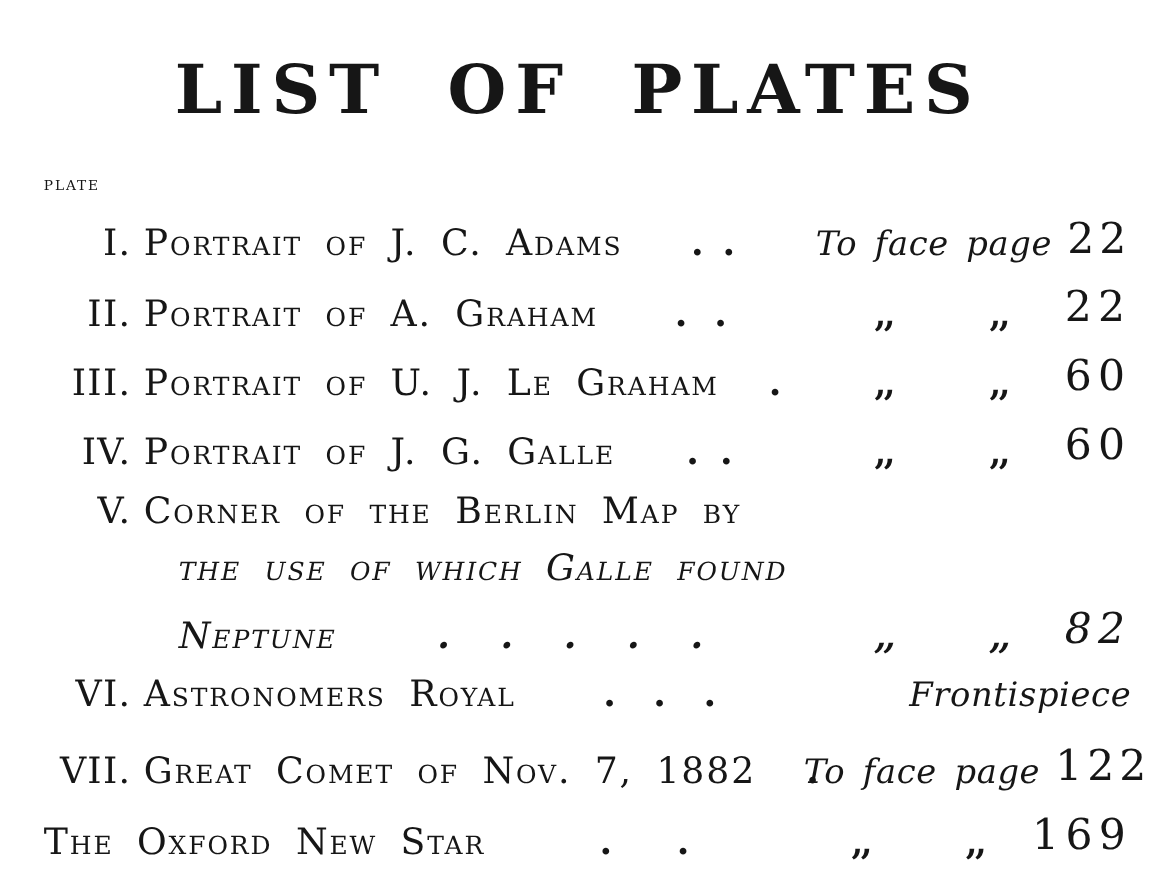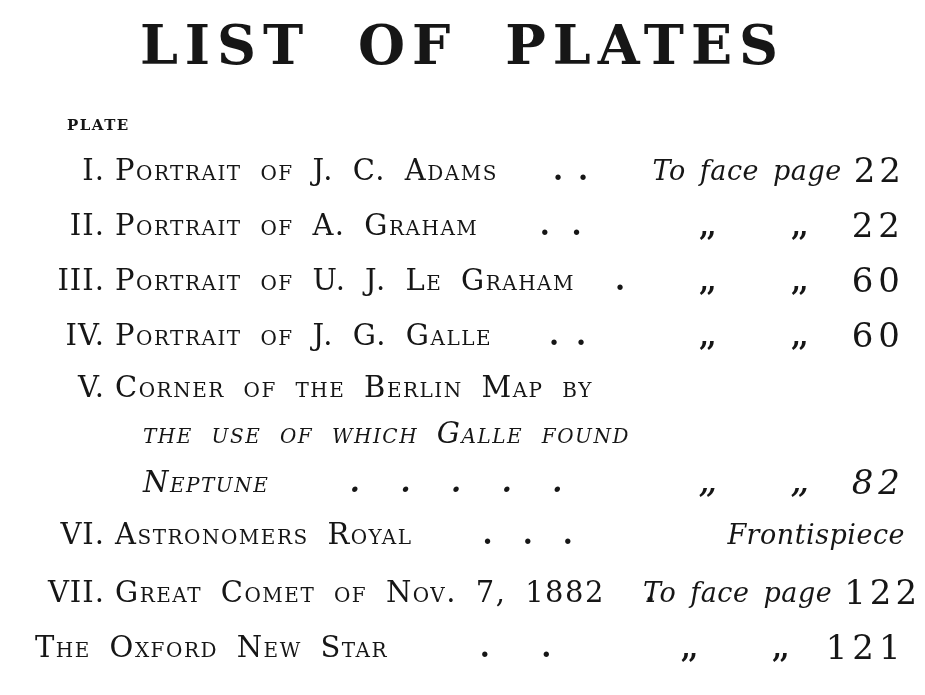--- a/index.html
+++ b/index.html
@@ -17,7 +17,7 @@
     position: relative;
   }
   .title {
-    margin: 14px 0 0 0;
+    margin: 40px 0 0 0;
     text-align: center;
     font-size: 54px;
     font-weight: 600;

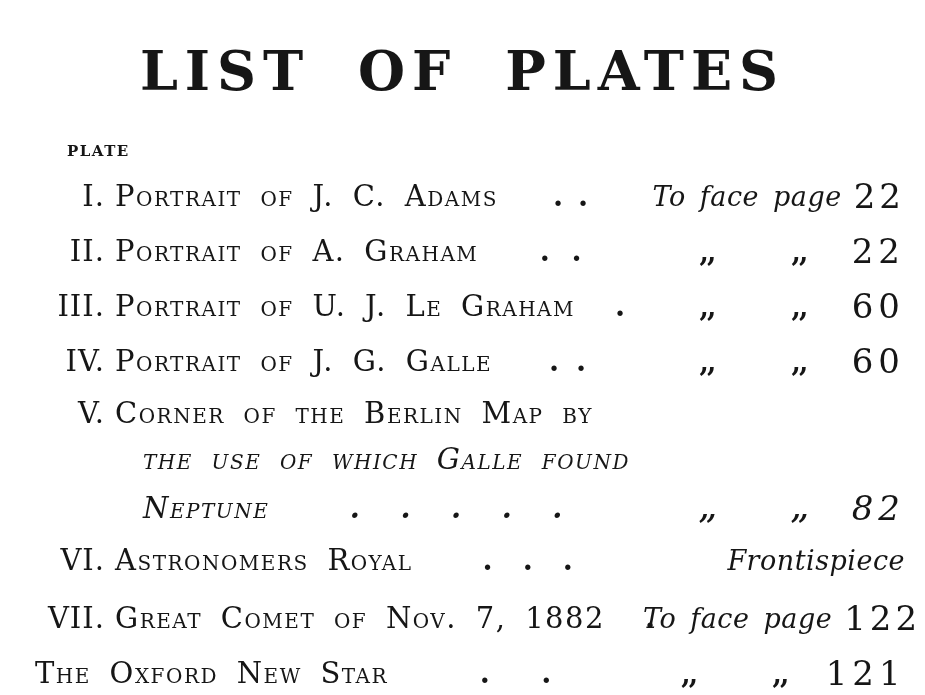--- a/index.html
+++ b/index.html
@@ -29,11 +29,10 @@
     margin: 40px 20px 0 35px;
   }
   .plate-label {
-    font-size: 15px;
-    font-weight: bold;
+    font-size: 11px;
+    font-weight: normal;
     letter-spacing: 1.5px;
     margin-bottom: 4px;
-    margin-left: 32px;
   }
   .row { }
   .line {

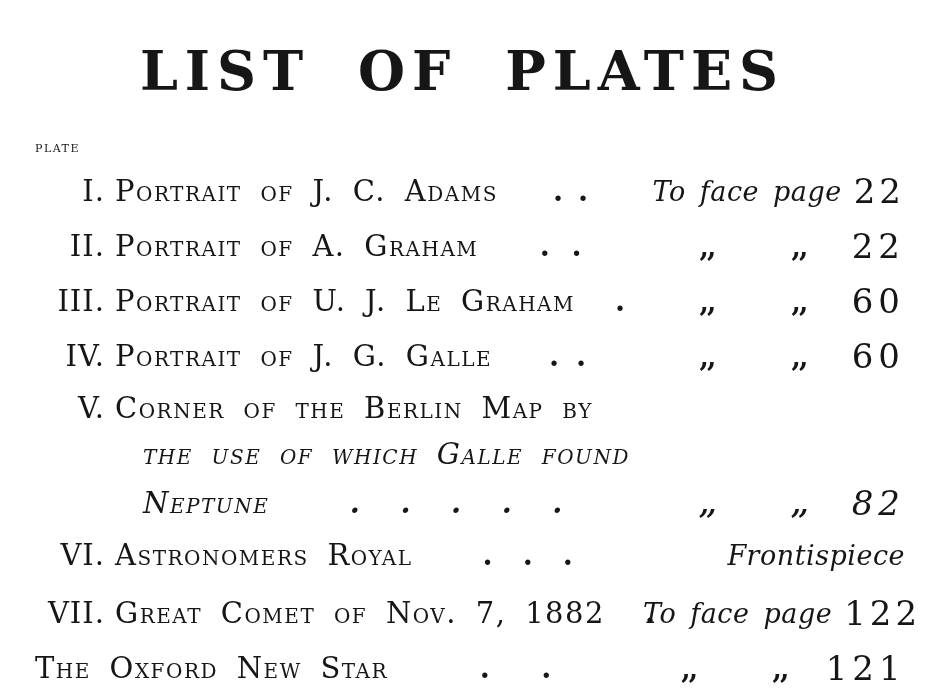--- a/index.html
+++ b/index.html
@@ -86,7 +86,7 @@
     width: 262px;
     display: flex;
     justify-content: flex-end;
-    align-items: center;
+    align-items: flex-end;
     margin-left: 40px;
   }
   .ditto {

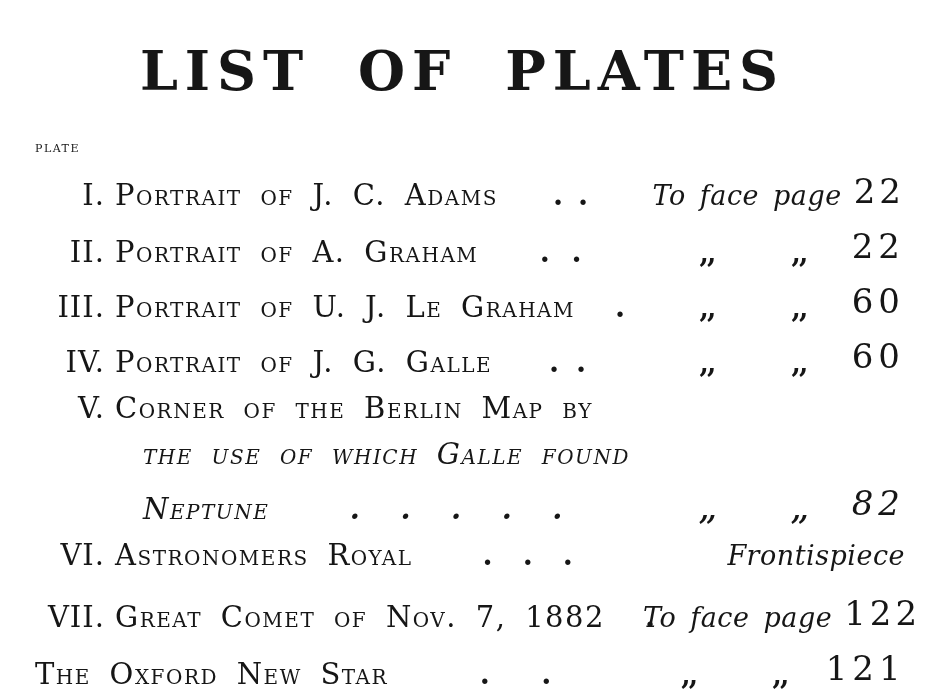--- a/index.html
+++ b/index.html
@@ -267,7 +267,7 @@
             <div class="right">
               <span class="ditto">,,</span>
               <span class="ditto">,,</span>
-              <span class="pagenum">121</span>
+              <span class="pagenum">169</span>
             </div>
           </div>
         </div>

